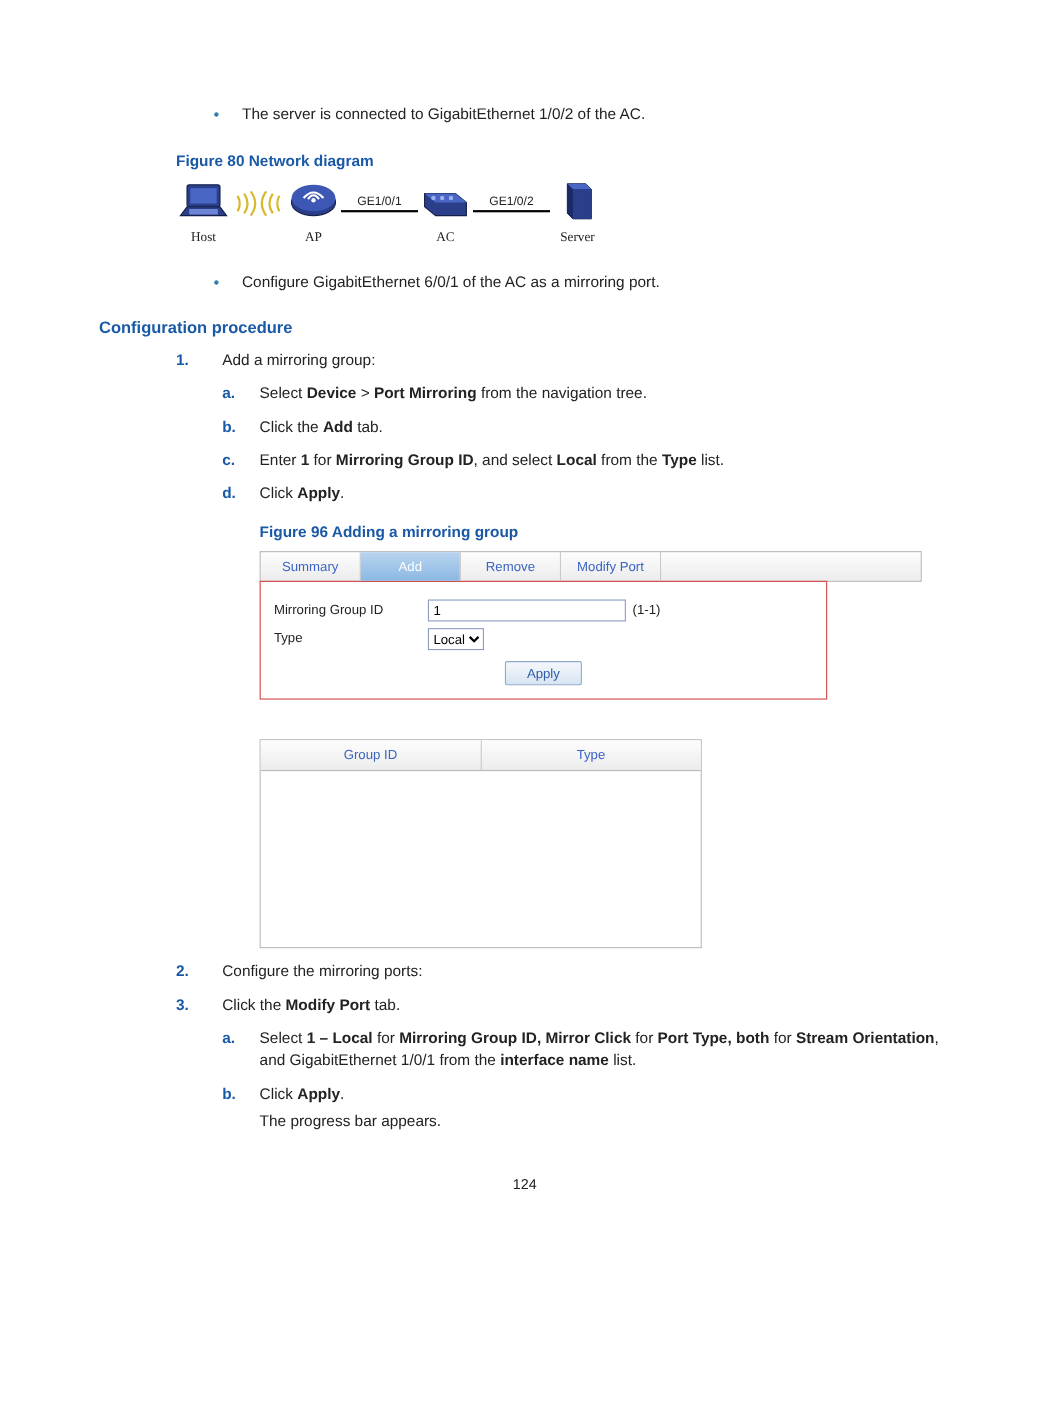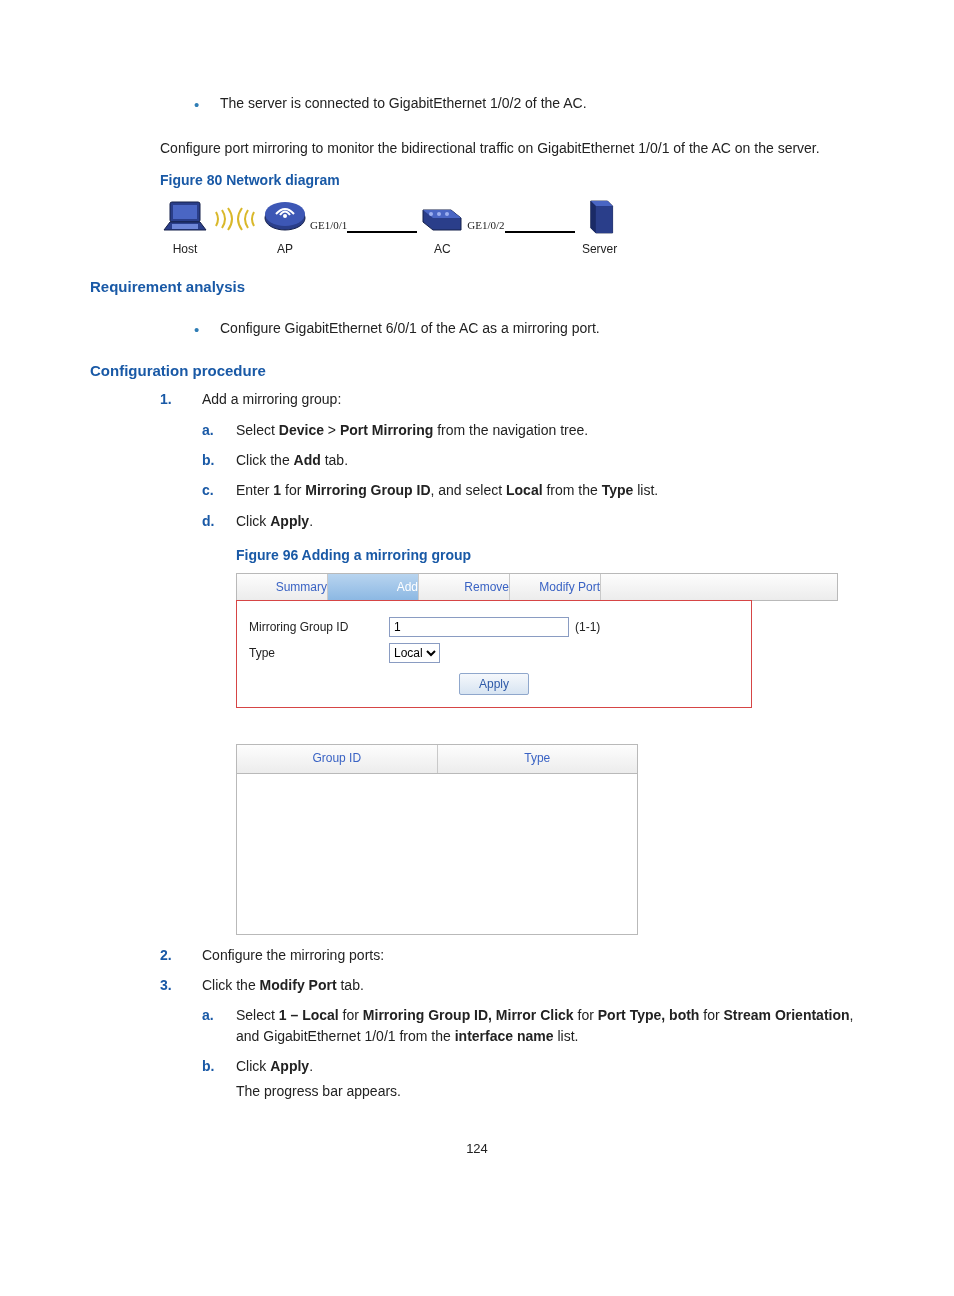--- a/index.html
+++ b/index.html
@@ -191,7 +191,6 @@
     <li>The server is connected to GigabitEthernet 1/0/2 of the AC.</li>
   </ul>
 
-  <p>Configure port mirroring to monitor the bidirectional traffic on GigabitEthernet 1/0/1 of the AC on the server.</p>
 
   <div class="fig-caption">Figure 80 Network diagram</div>
 

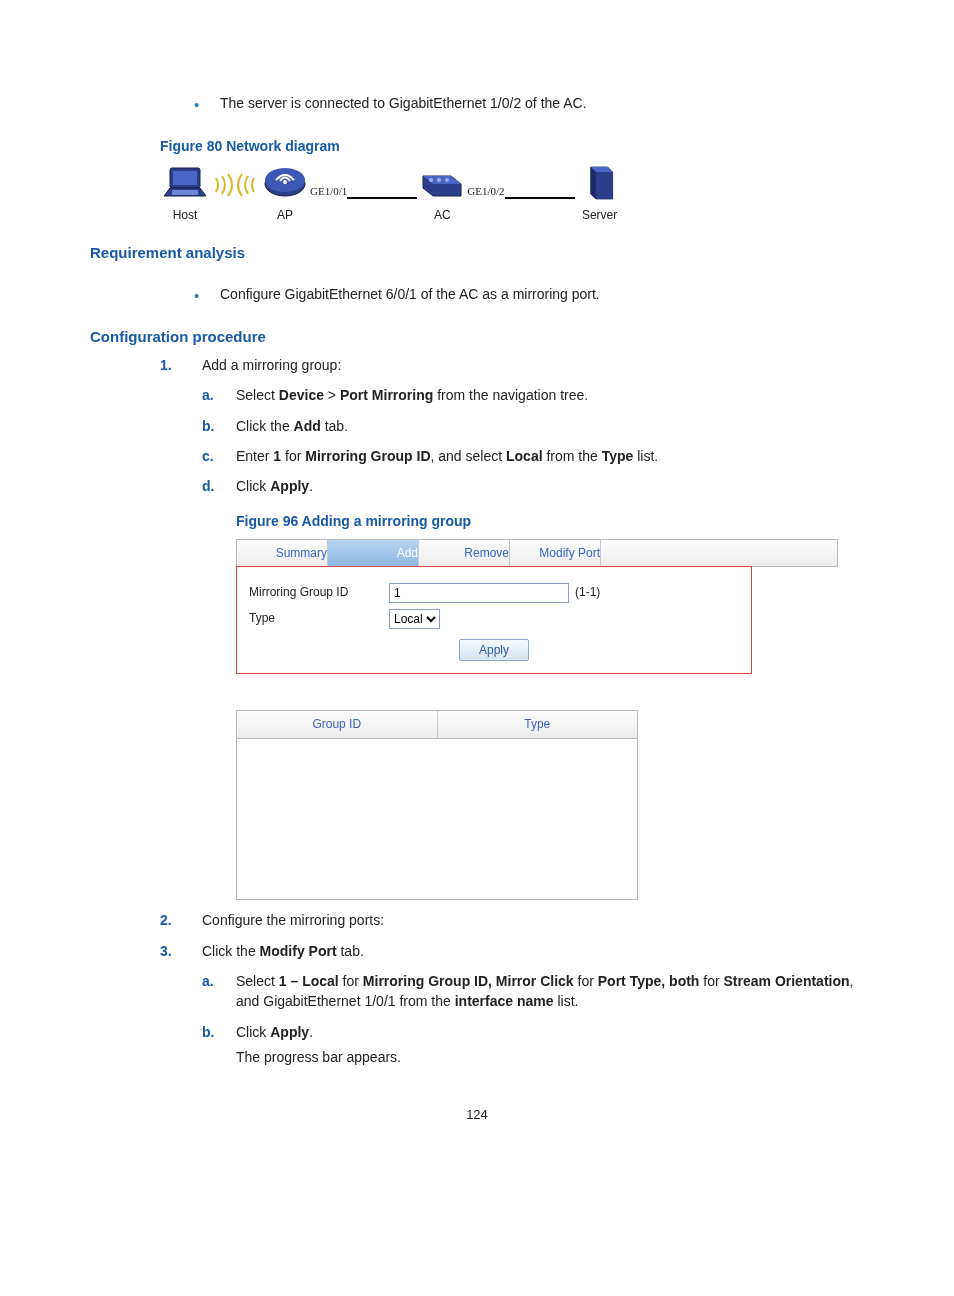--- a/index.html
+++ b/index.html
@@ -99,7 +99,7 @@
   }
   .wifi-waves { width: 50px; height: 42px; display:flex; align-items:center; justify-content:center;}
   .link-seg {
-    display:flex; align-items:flex-end;font-family:Liberation Serif, serif;
+    display:flex; flex-direction:column; align-items:center;
   }
   .link-line {
     width: 70px; height:2px; background:#000;

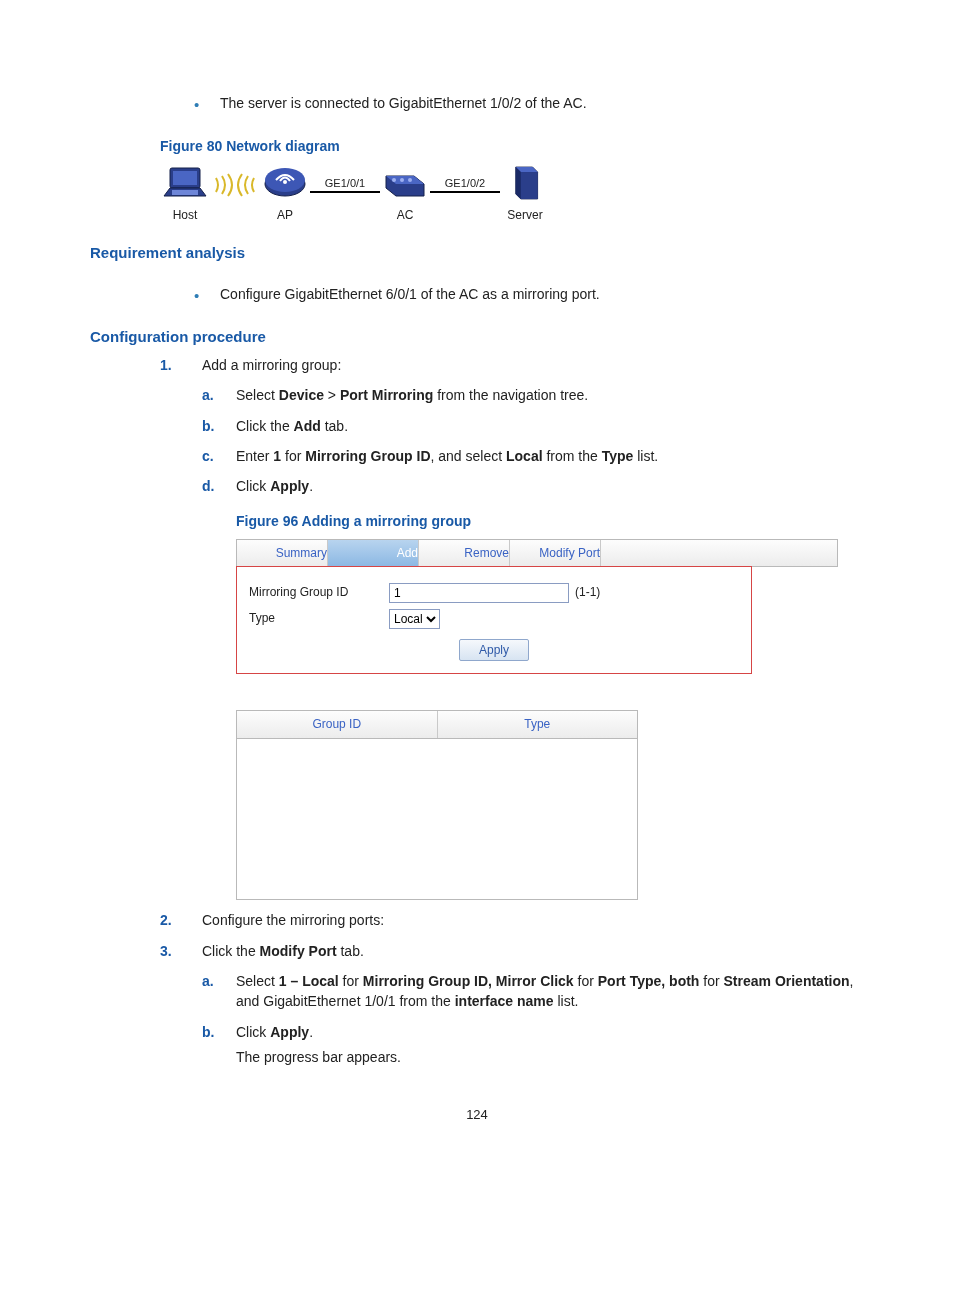--- a/index.html
+++ b/index.html
@@ -92,6 +92,7 @@
     flex-direction: column;
     align-items: center;
     font-size: 12px;
+    font-family: Liberation Serif, serif;
   }
   .node-label { margin-top: 4px; }
   .icon-laptop, .icon-ap, .icon-ac, .icon-server {

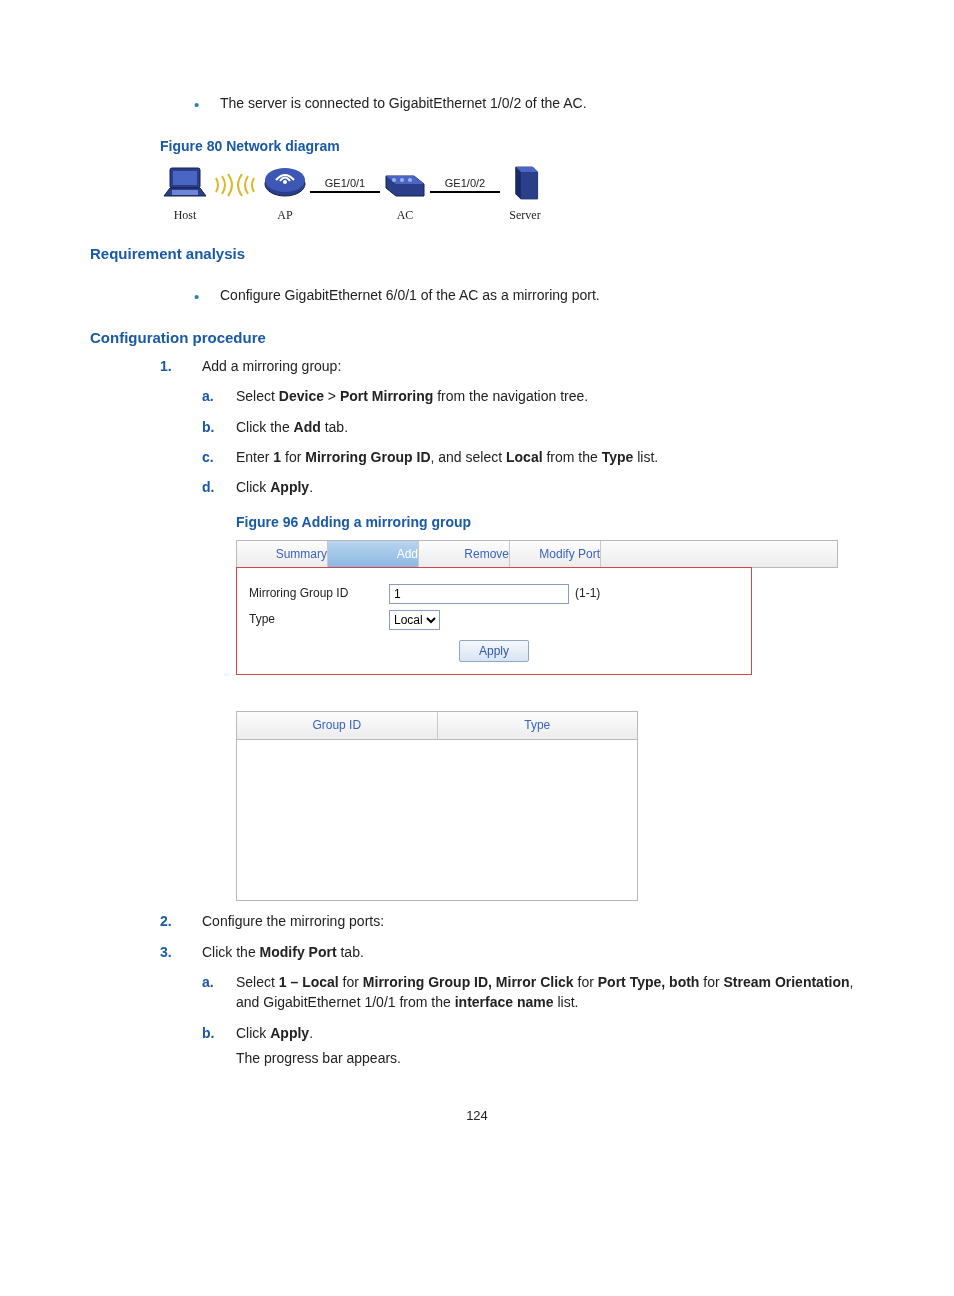--- a/index.html
+++ b/index.html
@@ -256,7 +256,6 @@
     </div>
   </div>
 
-  <div class="section-h">Requirement analysis</div>
   <ul class="bullet-list">
     <li>Configure GigabitEthernet 6/0/1 of the AC as a mirroring port.</li>
   </ul>

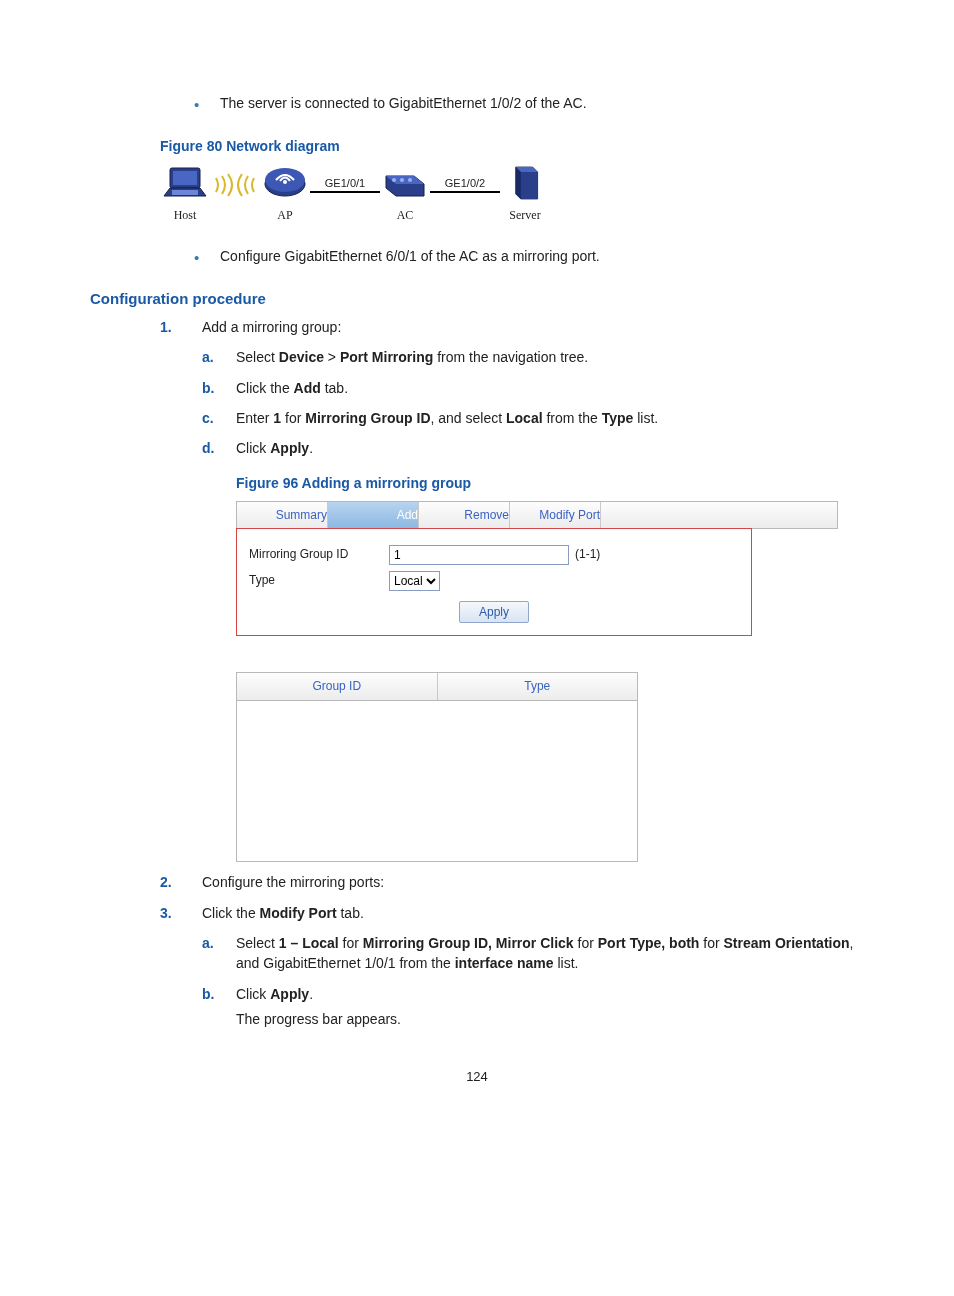--- a/index.html
+++ b/index.html
@@ -117,7 +117,7 @@
   }
   .tab {
     flex: 0 0 90px;
-    text-align:right;
+    text-align:center;
     line-height:26px;
     border-right:1px solid #c9c9c9;
     color:#3a63c4;

